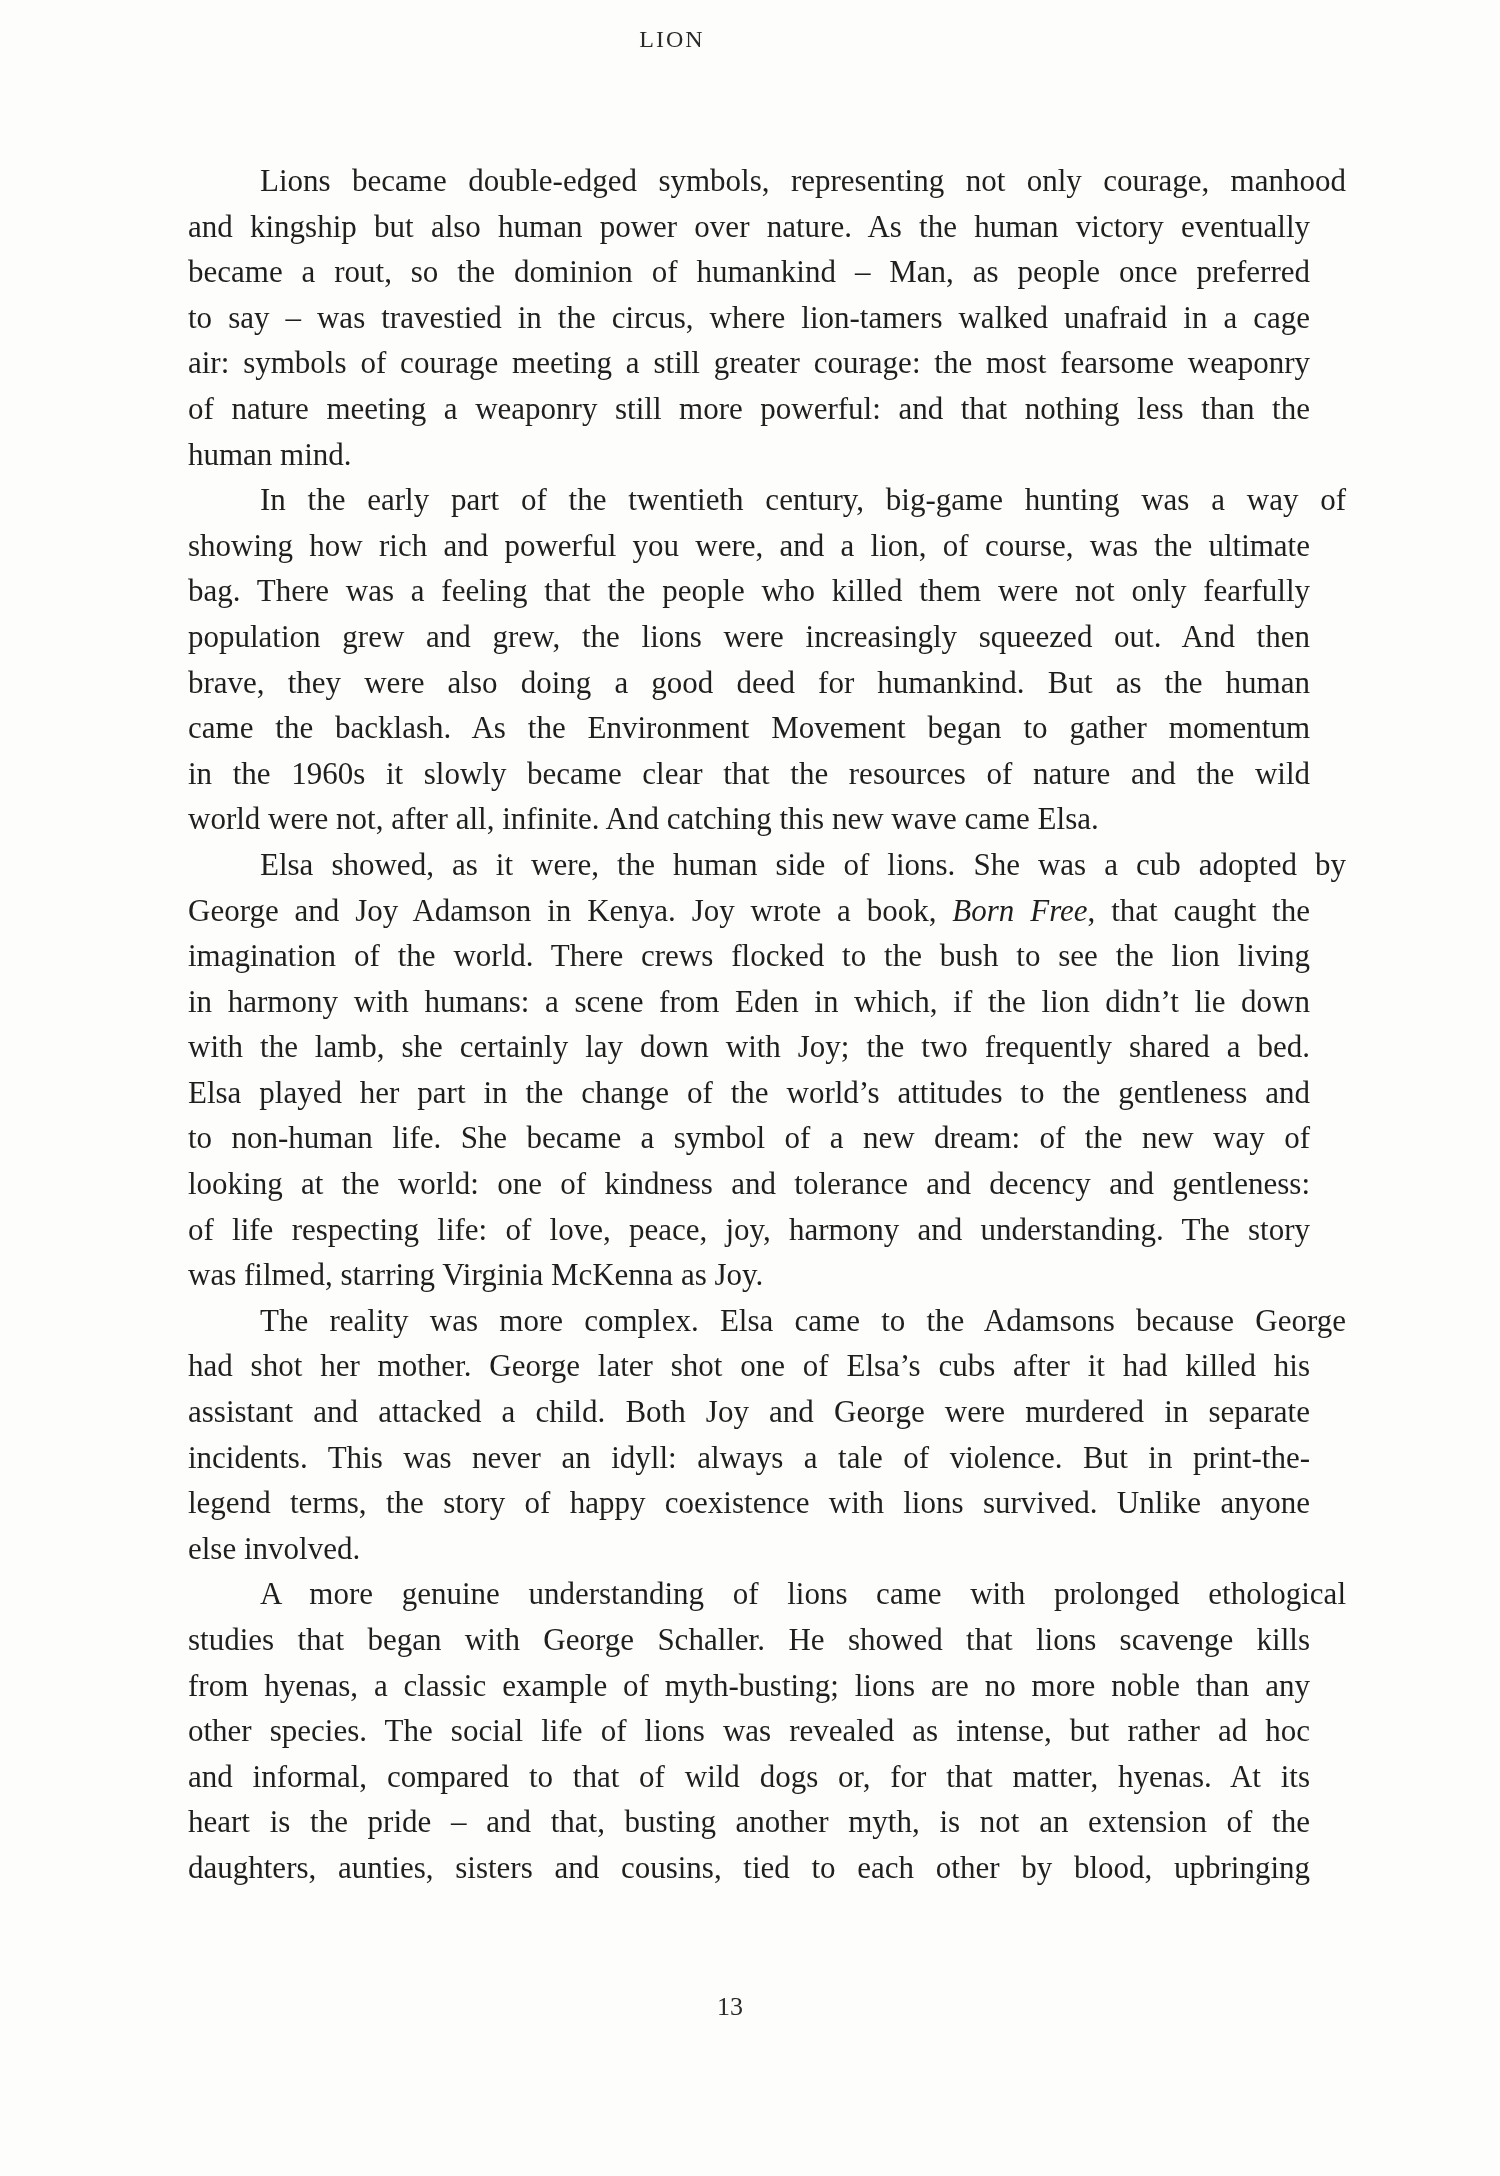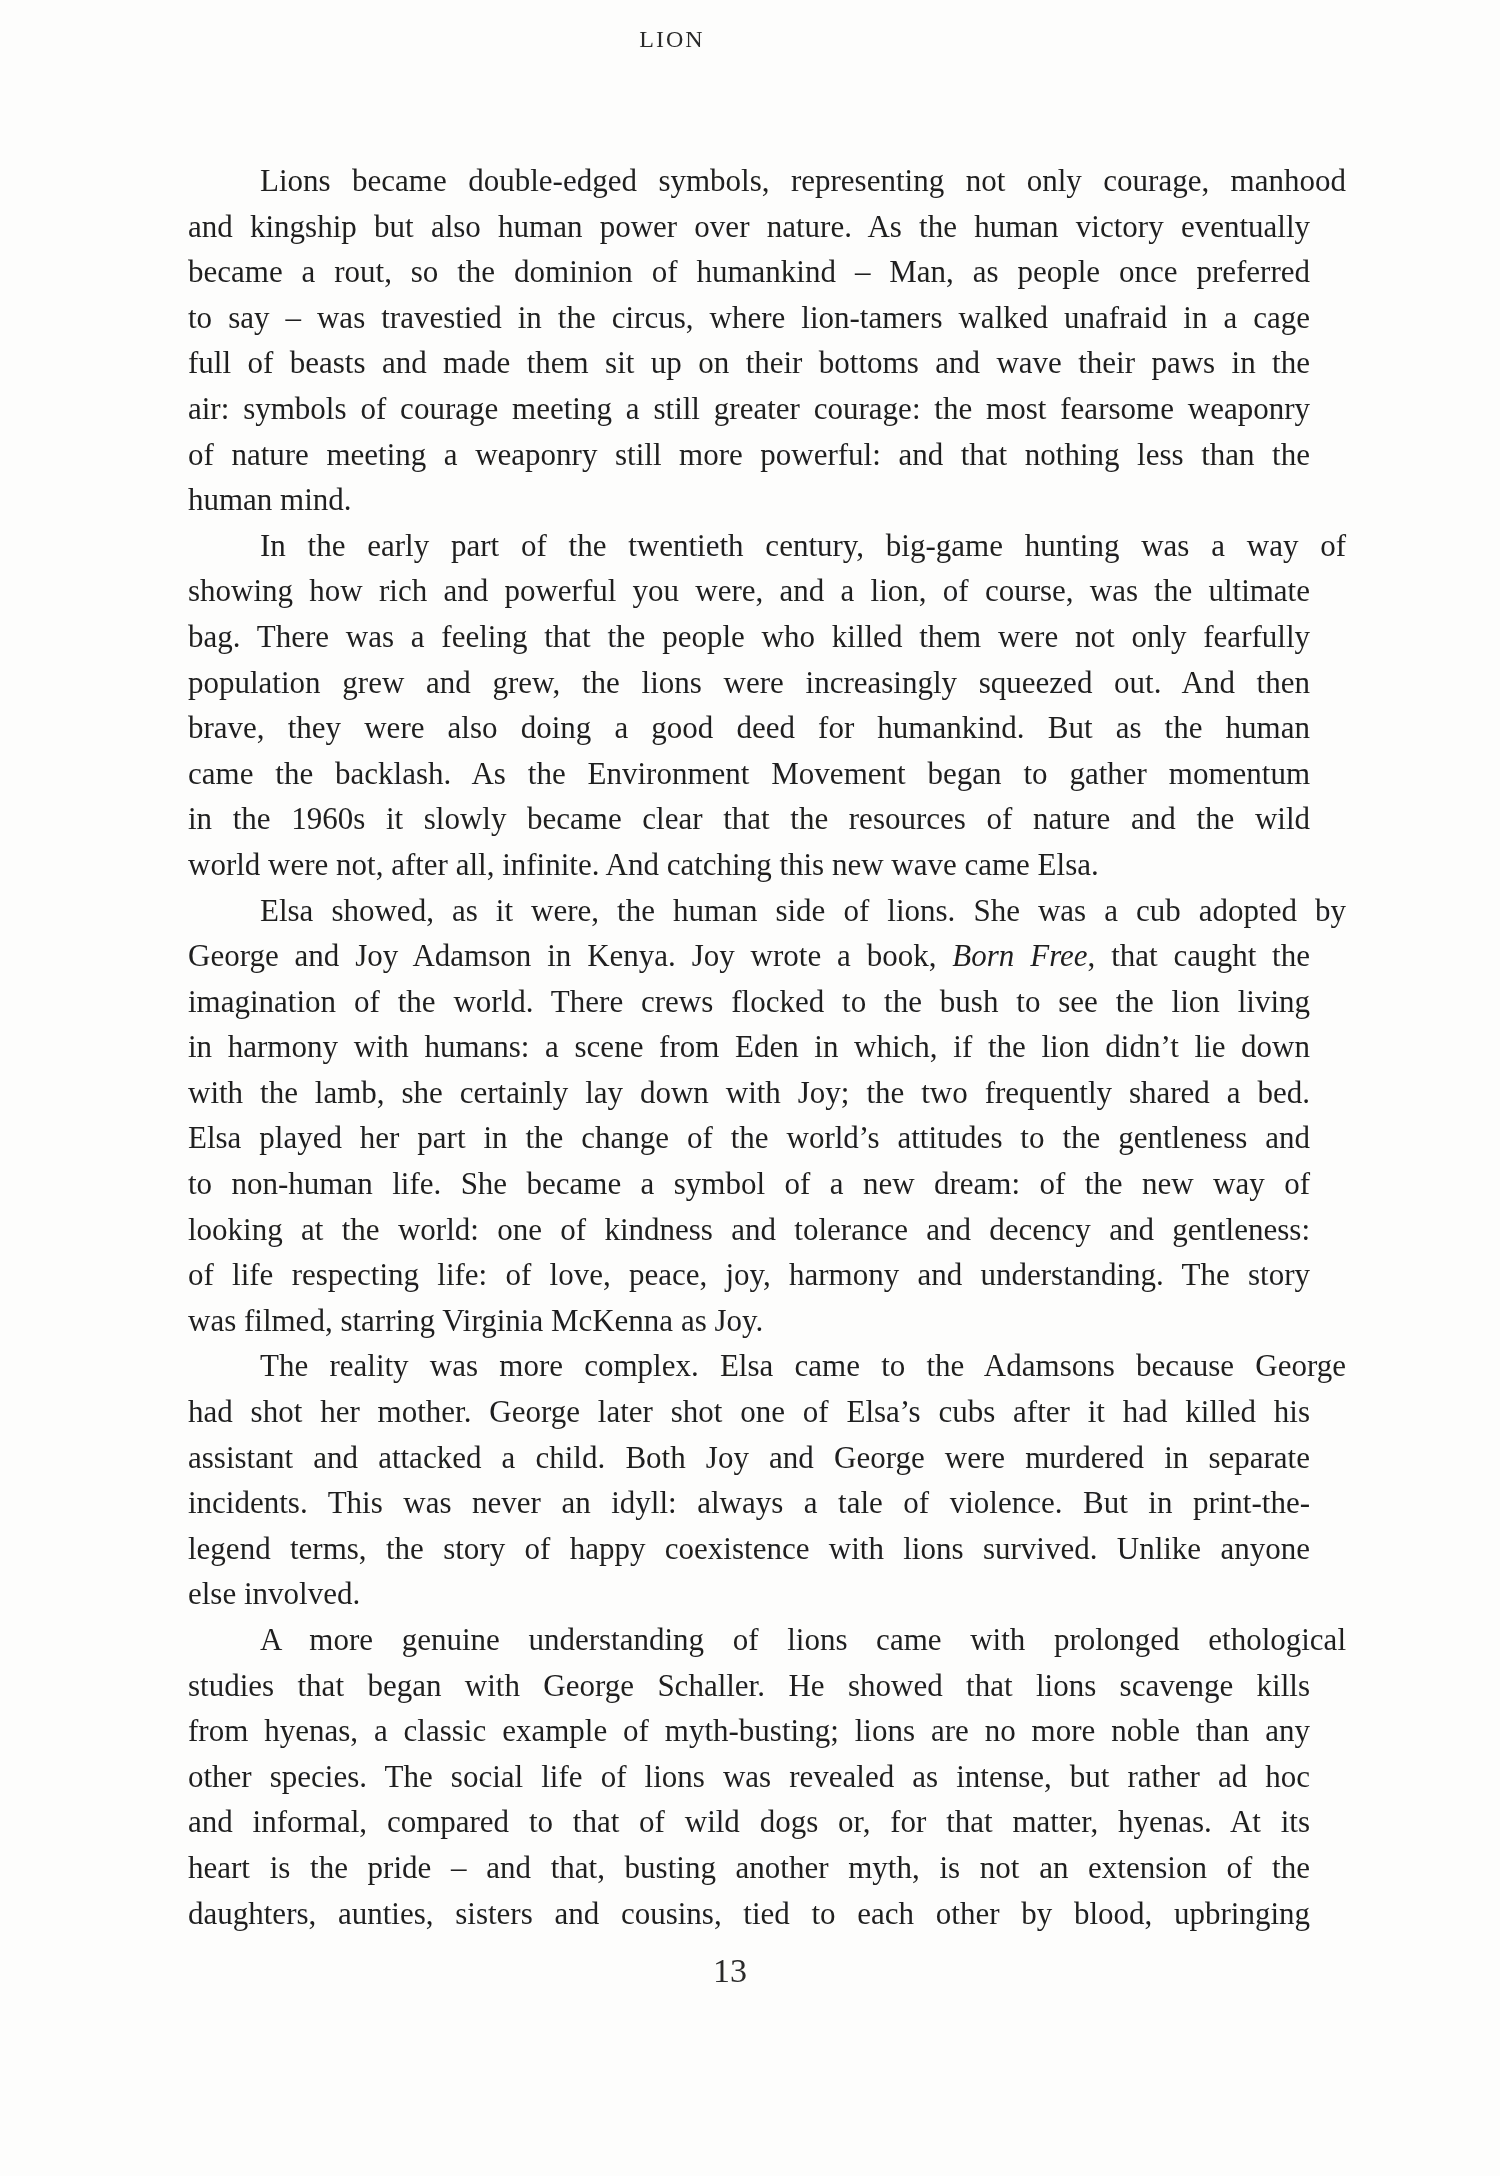--- a/index.html
+++ b/index.html
@@ -40,7 +40,6 @@
       <div class="line"><span class="line-inner">and kingship but also human power over nature. As the human victory eventually</span></div>
       <div class="line"><span class="line-inner">became a rout, so the dominion of humankind – Man, as people once preferred</span></div>
       <div class="line"><span class="line-inner">to say – was travestied in the circus, where lion-tamers walked unafraid in a cage</span></div>
-      <div class="line"><span class="line-inner">full of beasts and made them sit up on their bottoms and wave their paws in the</span></div>
       <div class="line"><span class="line-inner">air: symbols of courage meeting a still greater courage: the most fearsome weaponry</span></div>
       <div class="line"><span class="line-inner">of nature meeting a weaponry still more powerful: and that nothing less than the</span></div>
       <div class="line last"><span class="line-inner">human mind.</span></div>

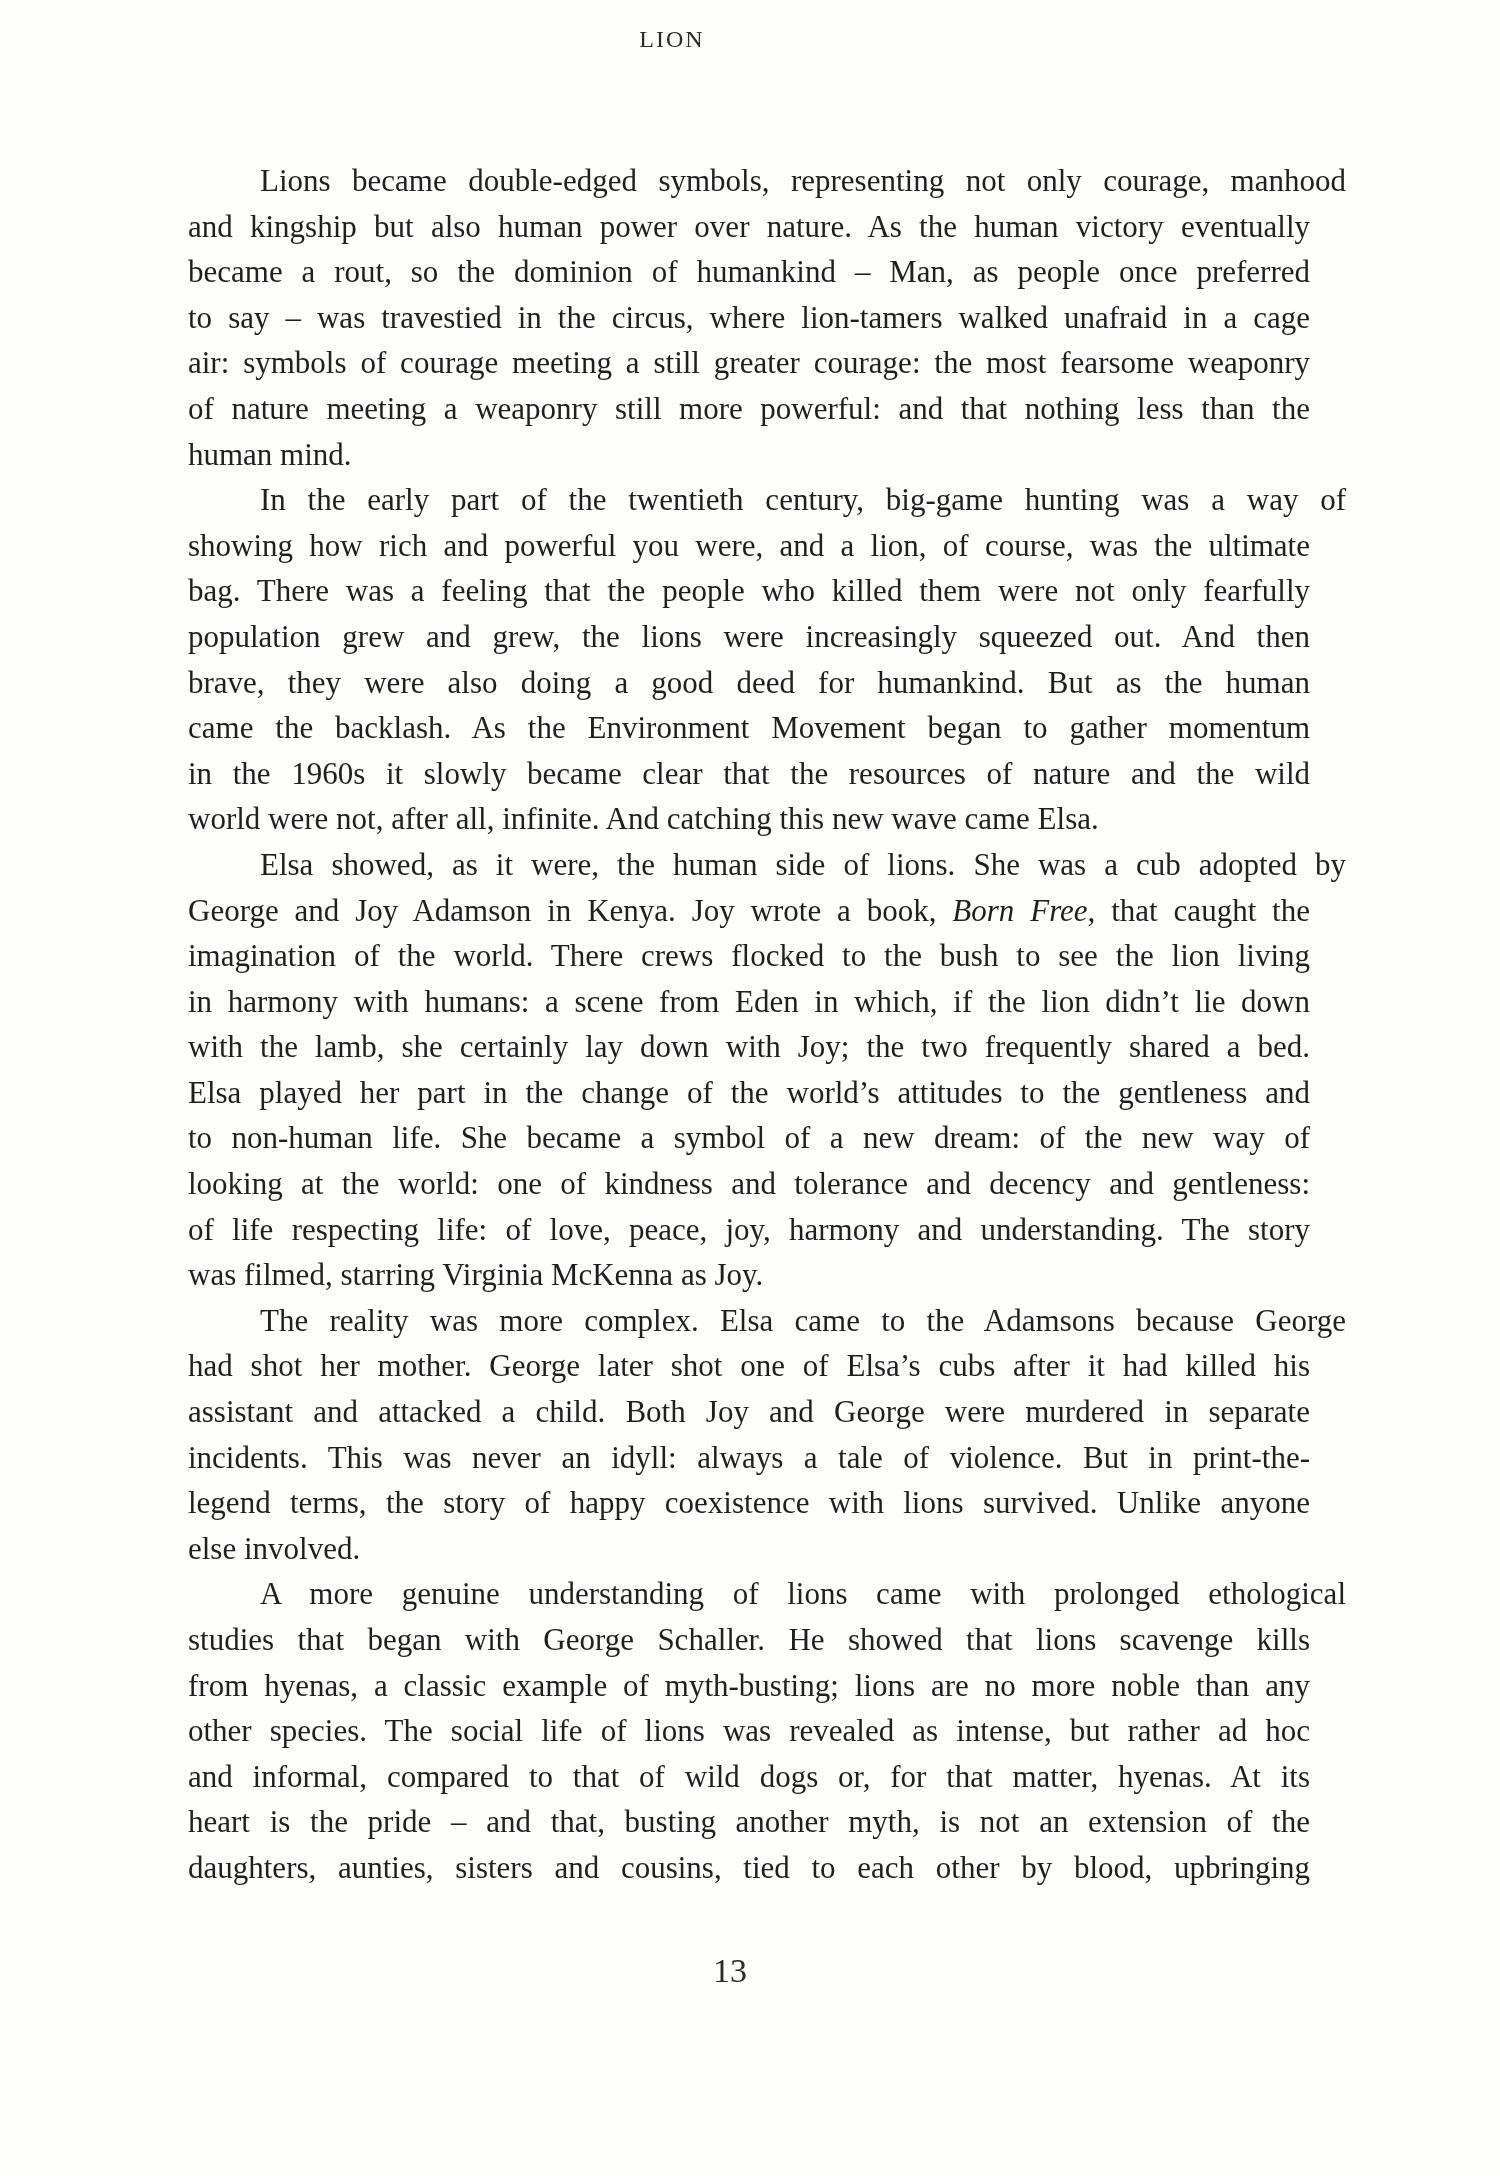--- a/index.html
+++ b/index.html
@@ -21,8 +21,8 @@
   .line.last { text-align-last: left; }
   .line.indent { text-indent: 36px; }
   .page-number {
-    position: absolute; top: 1952px; left: 0; width: 1460px; text-align: center;
-    font-size: 34px; color: #2a2a2a;
+    position: absolute; top: 1992px; left: 0; width: 1460px; text-align: center;
+    font-size: 26px; color: #2a2a2a;
   }
   .line-inner { display: inline-block; width: 100%; text-align: justify; text-align-last: justify; white-space: normal; }
   .line.last .line-inner { text-align-last: left; }

